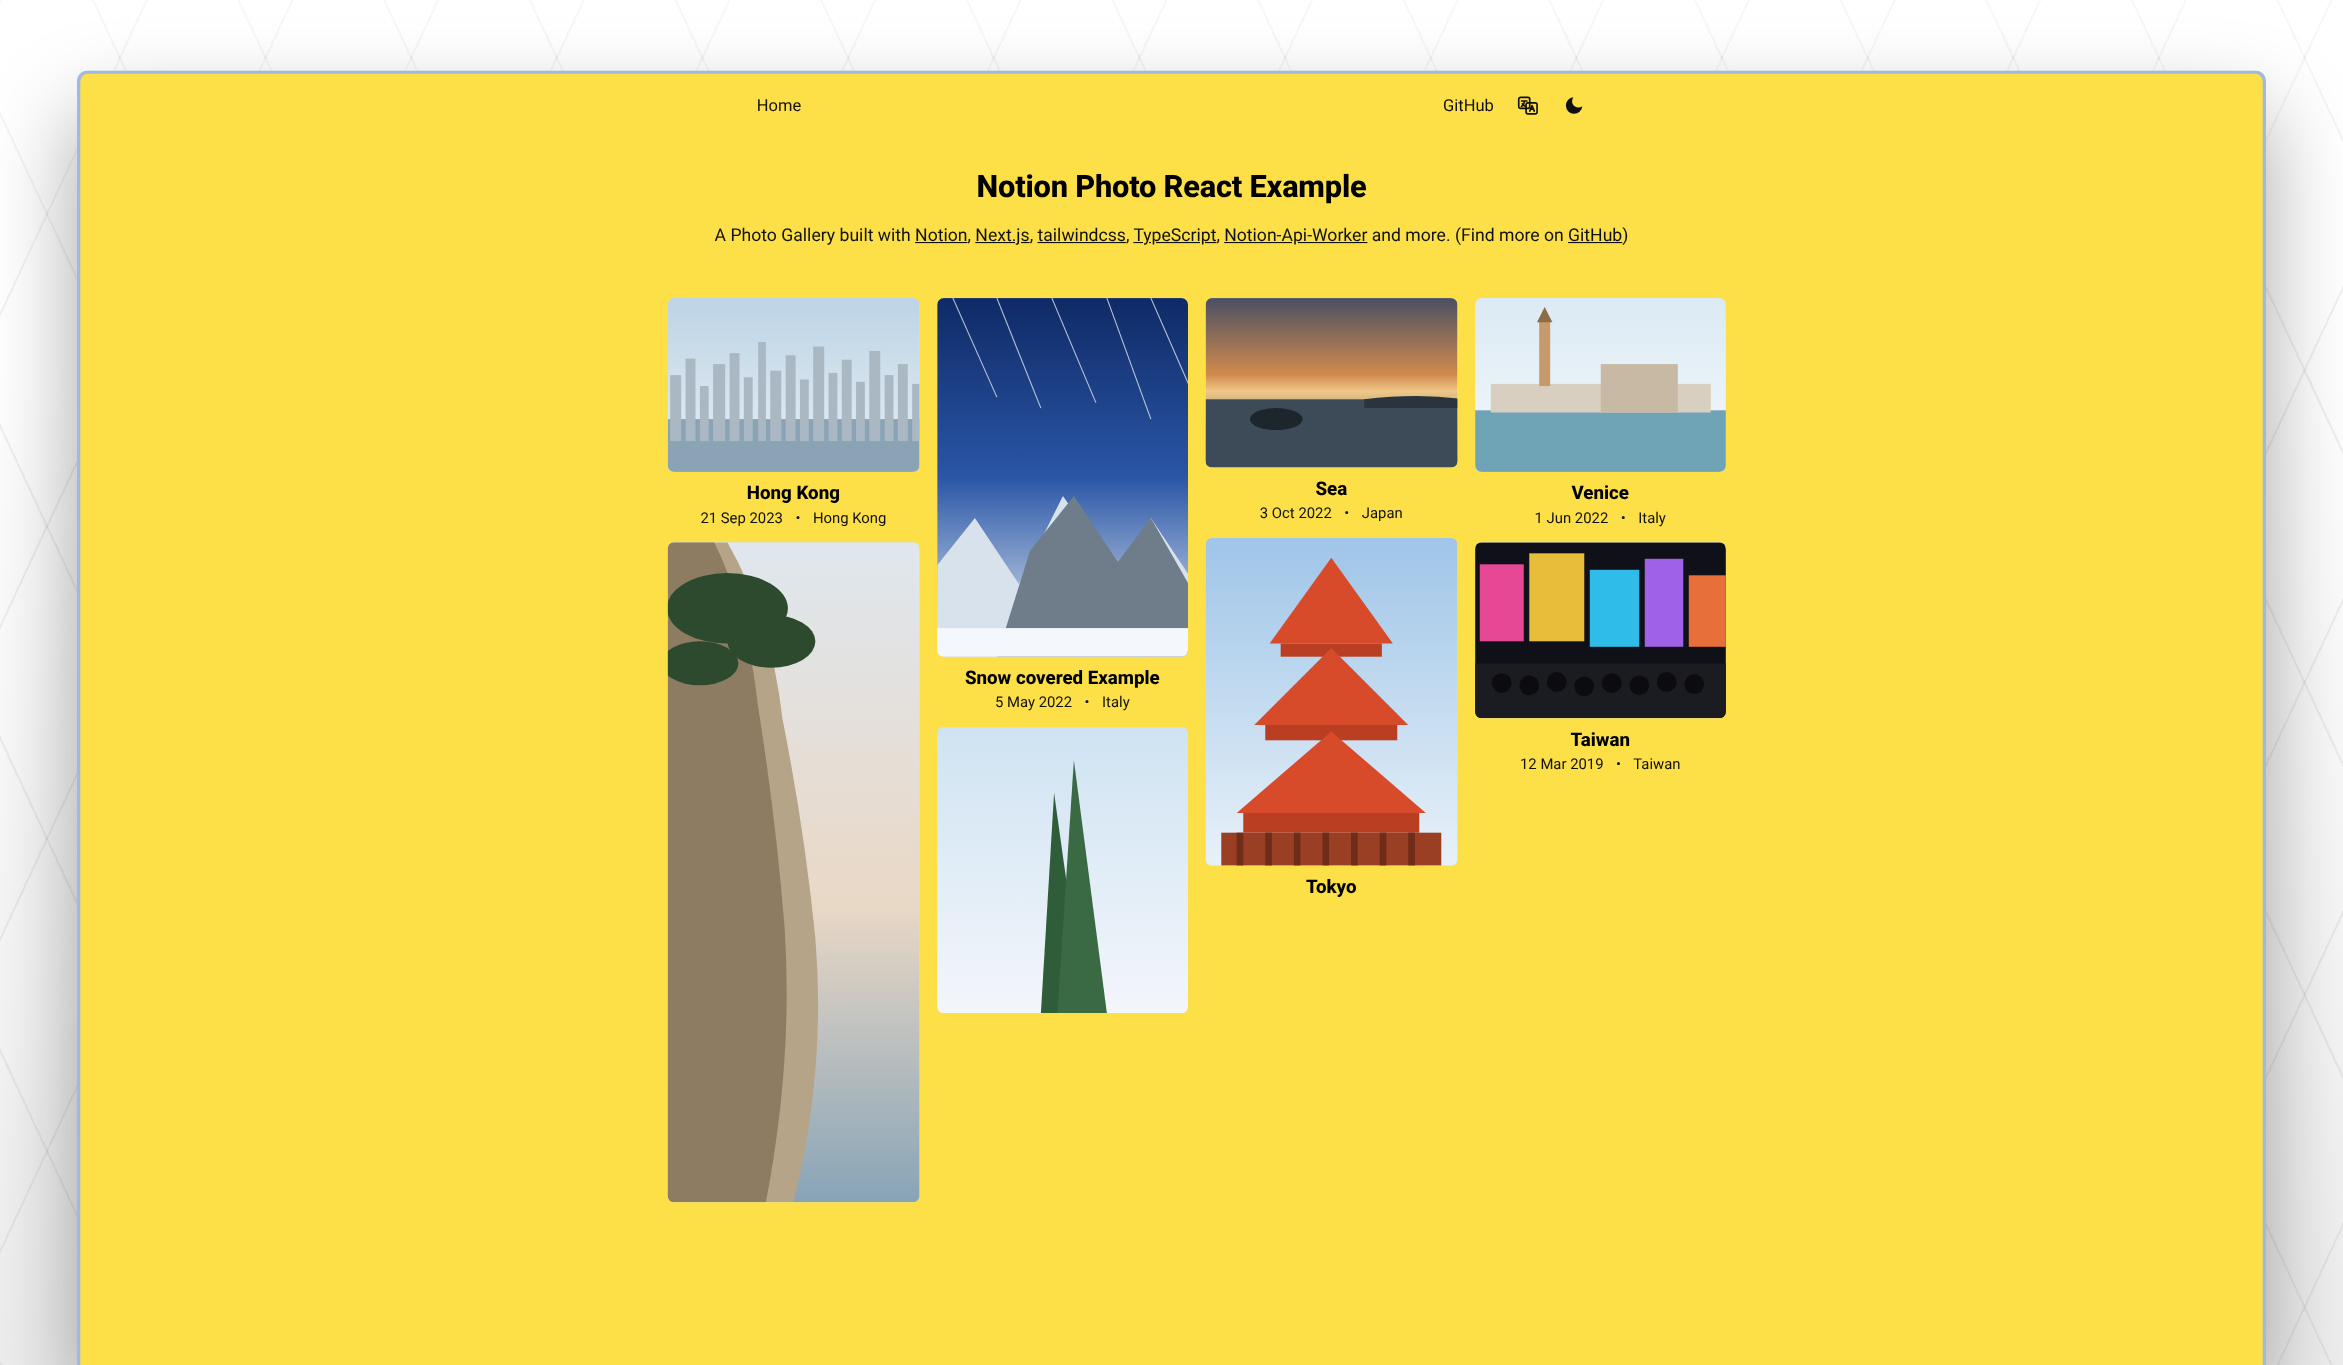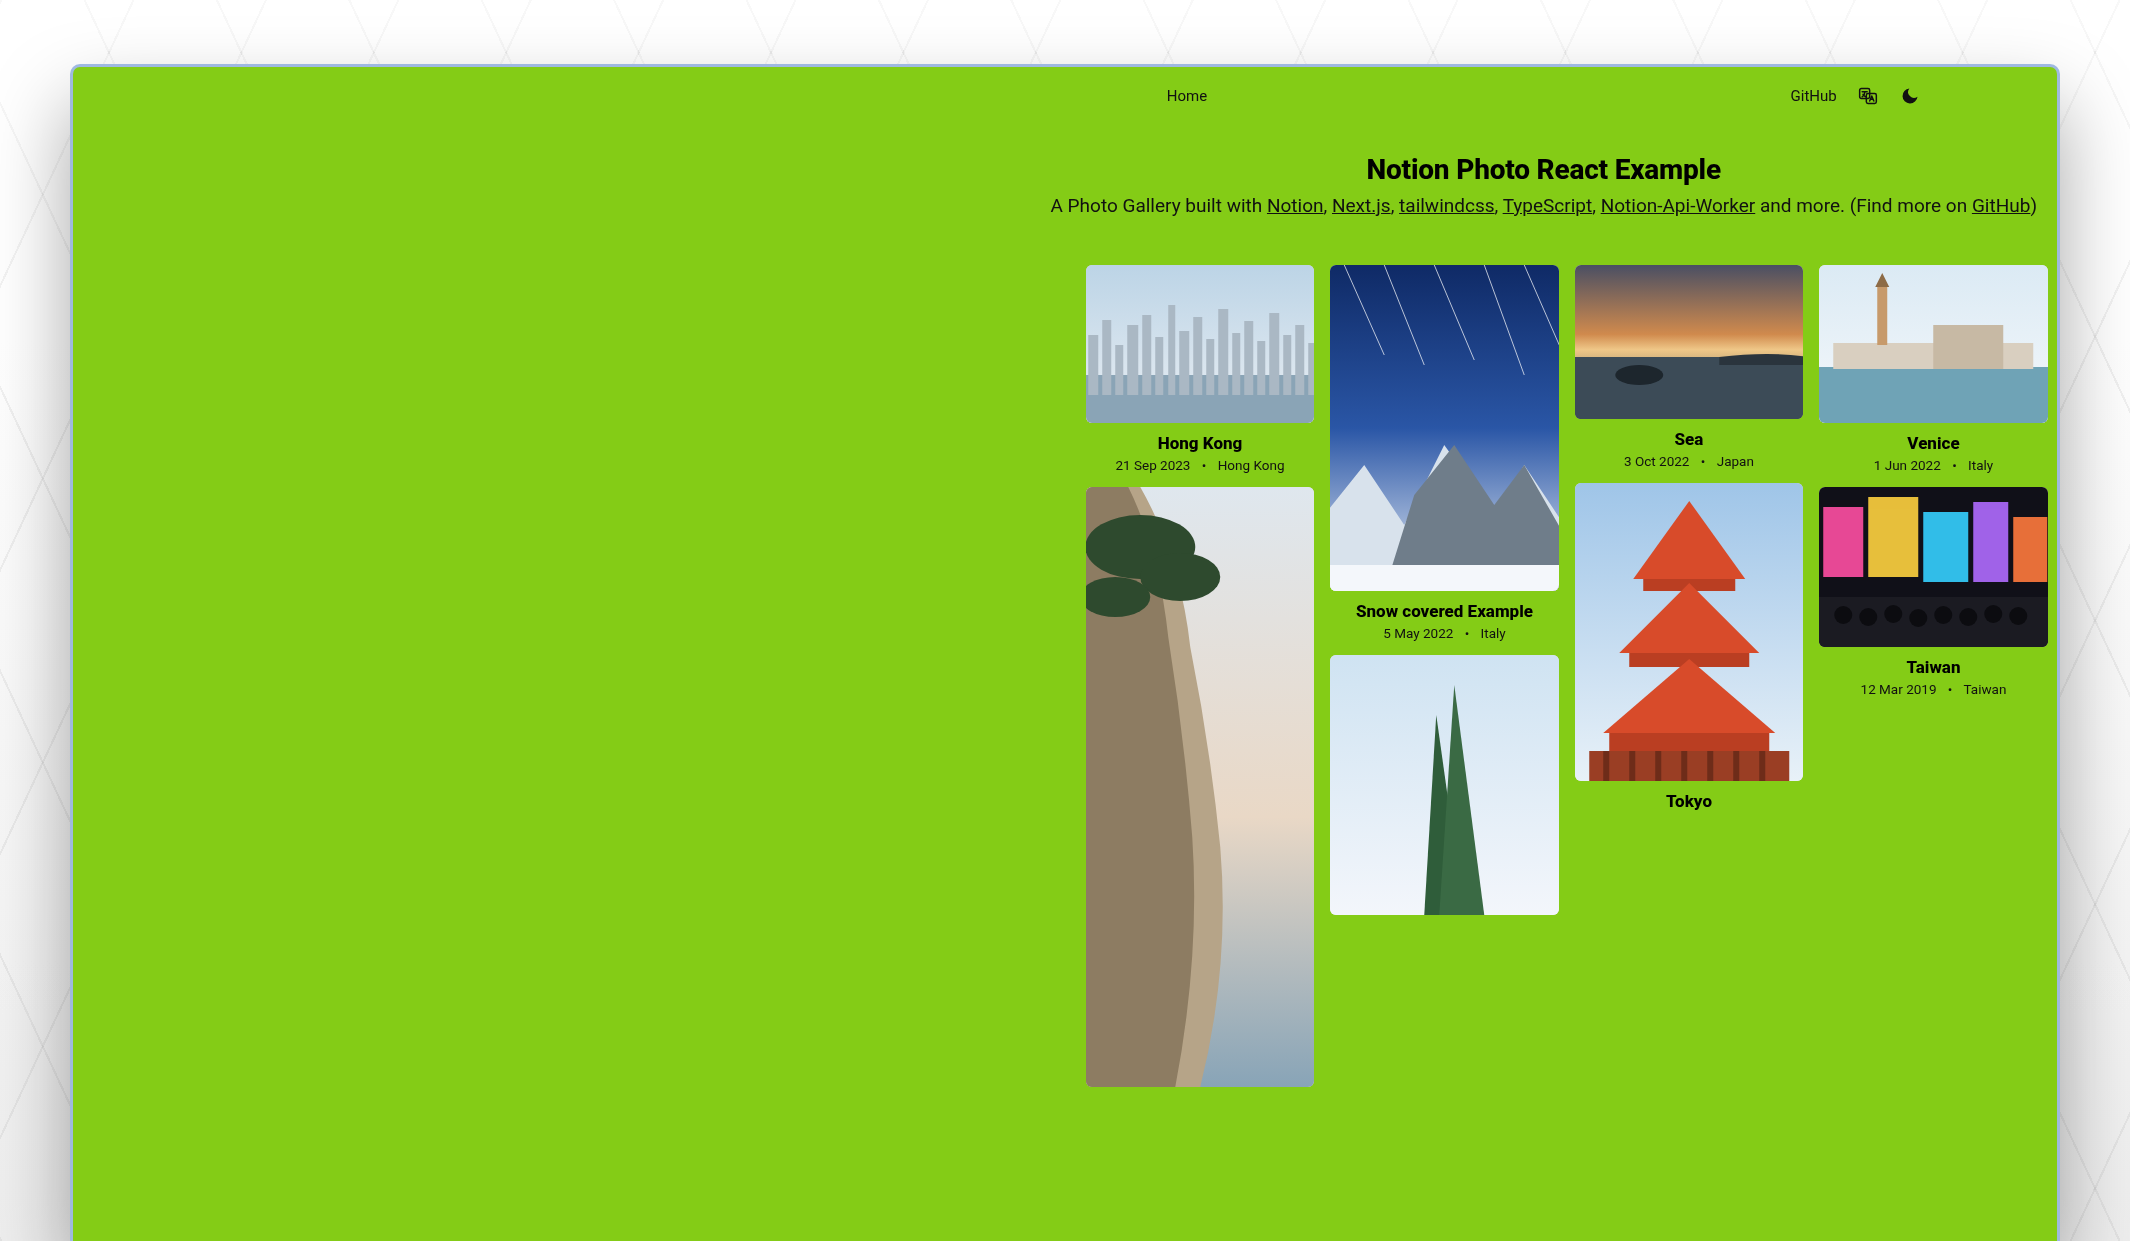--- a/index.html
+++ b/index.html
@@ -28,12 +28,11 @@
   border: 3px solid #9fb9e1;
   border-radius: 10px 10px 0 0;
   border-bottom-width: 0;
-  background: #84cc16;
+  background: #fde047;
   box-shadow: 0 40px 80px rgba(0,0,0,0.35);
   overflow: hidden;
   display: flex;
   flex-direction: column;
-  align-items: flex-end;
 }
 .viewport { flex: 1; overflow: hidden; }
 

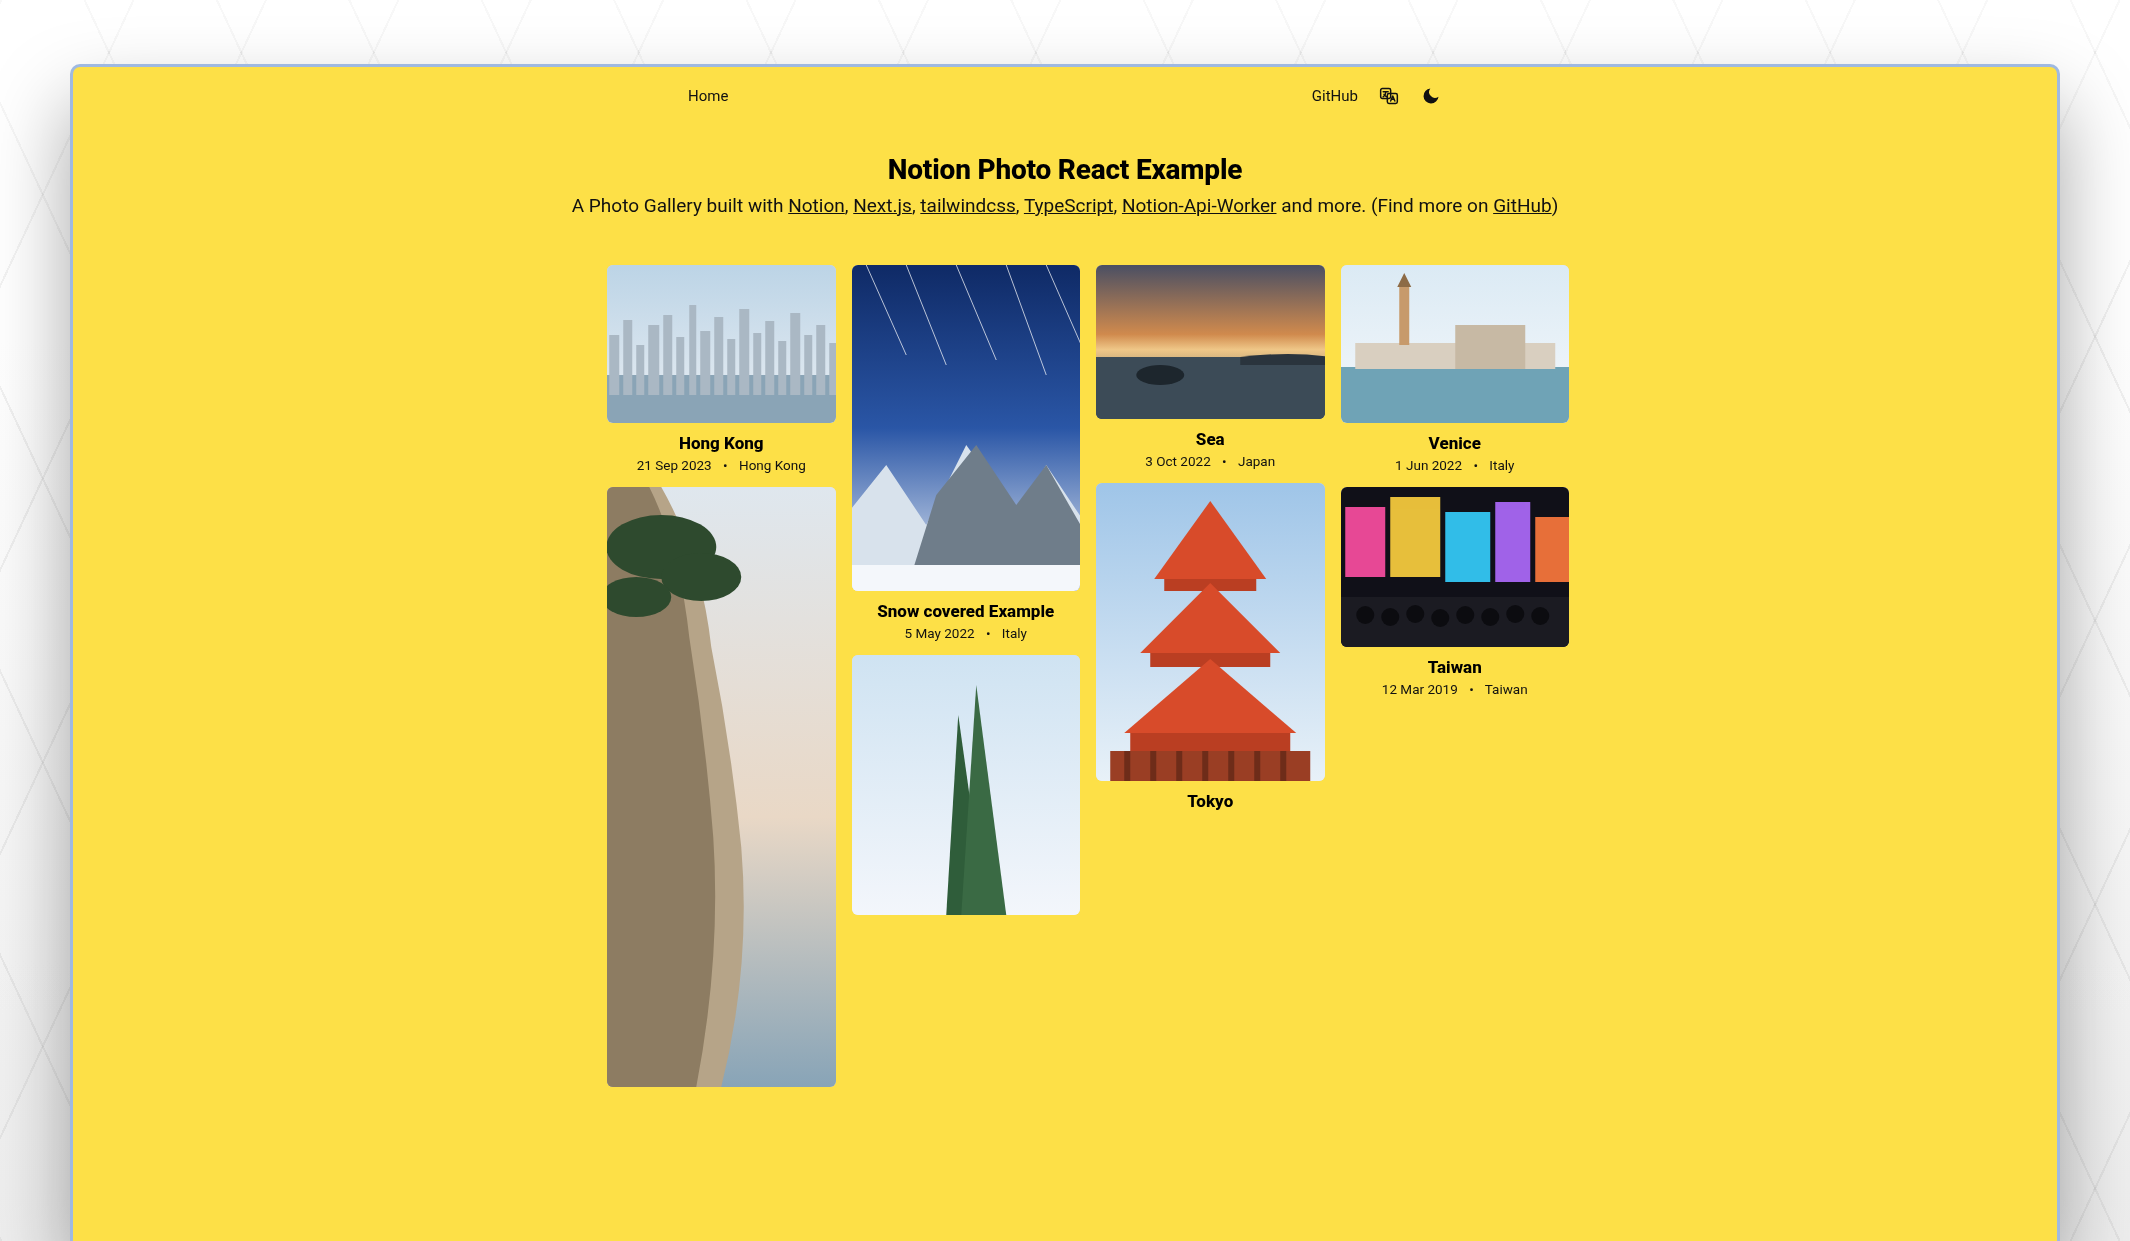--- a/index.html
+++ b/index.html
@@ -54,7 +54,7 @@
 
 .hero { text-align:center; padding: 36px 20px 20px; }
 .hero h1 { font-size: 28px; font-weight: 800; letter-spacing:-0.2px; }
-.subtitle { margin-top: 8px; font-size: 19px; color:#111; }
+.subtitle { margin-top: 18px; font-size: 16px; color:#111; }
 .subtitle a { color:#111; text-decoration: underline; cursor:pointer; }
 
 

